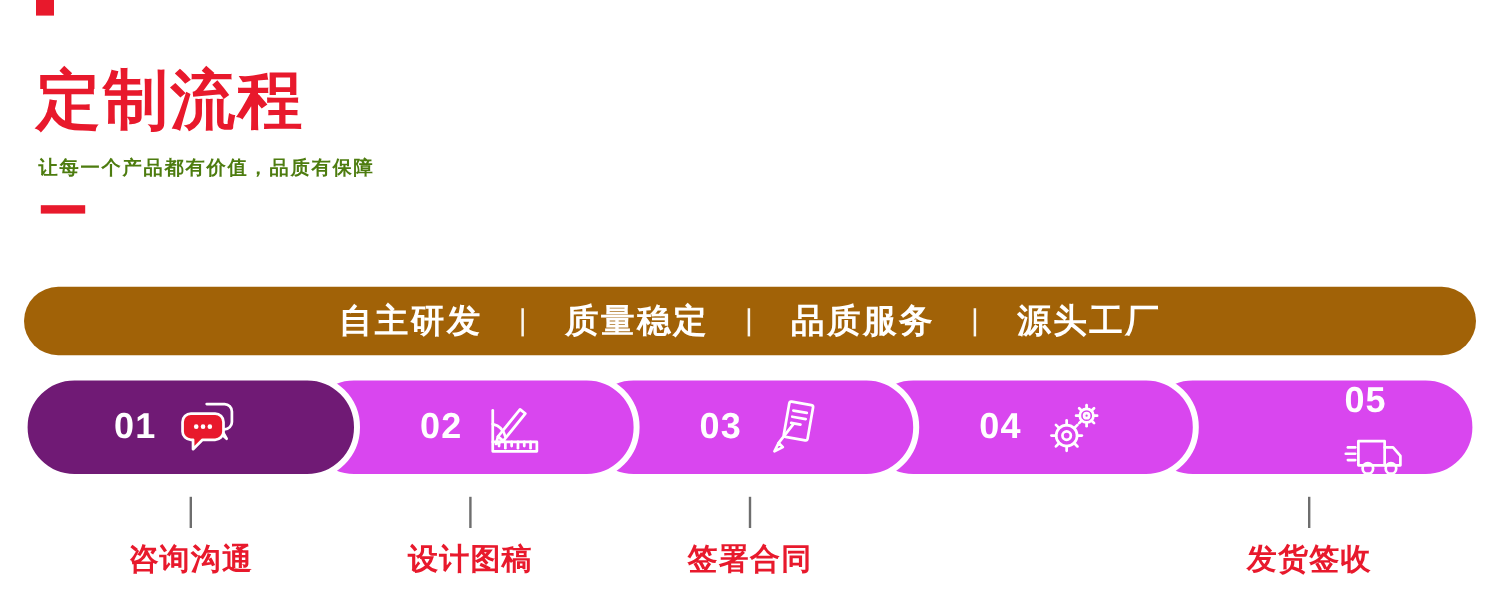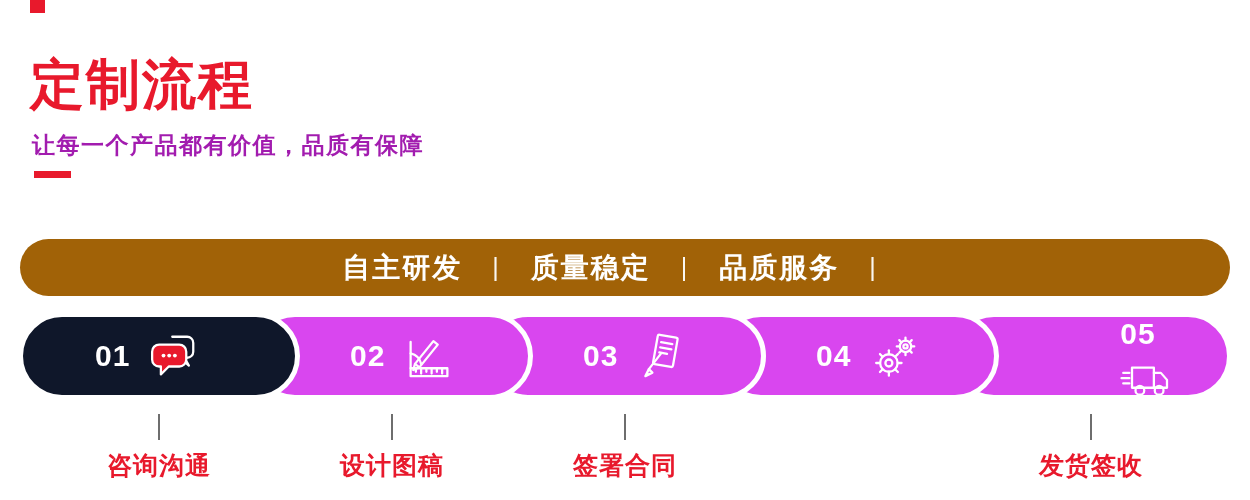--- a/index.html
+++ b/index.html
@@ -13,8 +13,8 @@
   .title-cn { font-size:54px; font-weight:900; letter-spacing:2px; line-height:1.05; }
   .title-en { font-size:30px; font-weight:500; margin-left:5px; letter-spacing:1px; }
 
-  .subtitle { position:absolute; left:32px; top:130px; font-size:23px; font-weight:600;
-              color:#a21caf; letter-spacing:1.5px; }
+  .subtitle { position:absolute; left:32px; top:130px; font-size:16px; font-weight:600;
+              color:#4d7c0f; letter-spacing:1.5px; }
 
   .dash { position:absolute; left:34px; top:171px; width:37px; height:7px; background:#e8192c; }
 

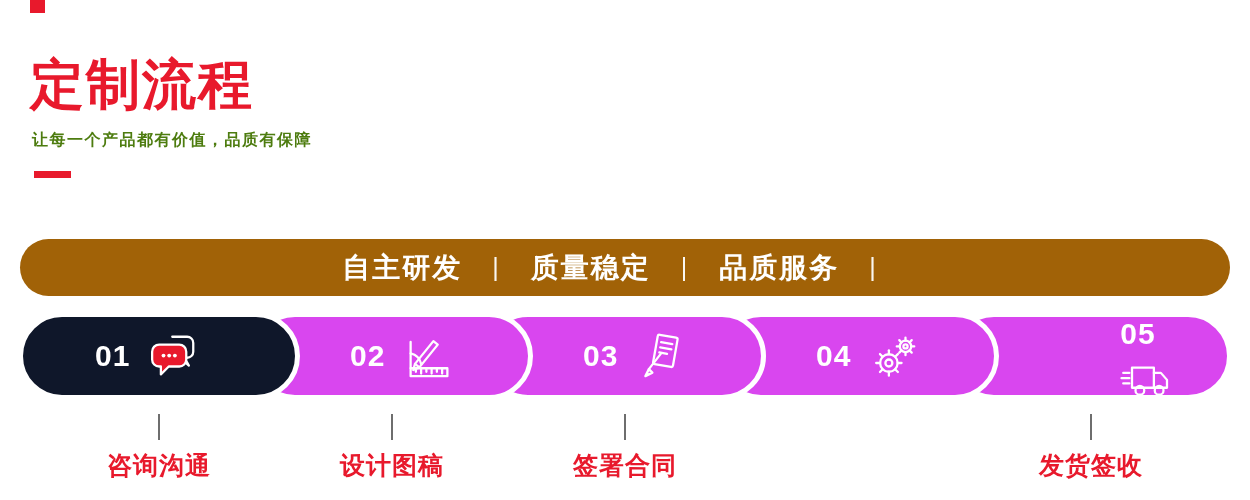--- a/index.html
+++ b/index.html
@@ -57,6 +57,7 @@
     <span class="sep">|</span>
     <span>品质服务</span>
     <span class="sep">|</span>
+    <span>源头工厂</span>
   </div>
 
   <div class="pill red" style="left:18px; z-index:5;">

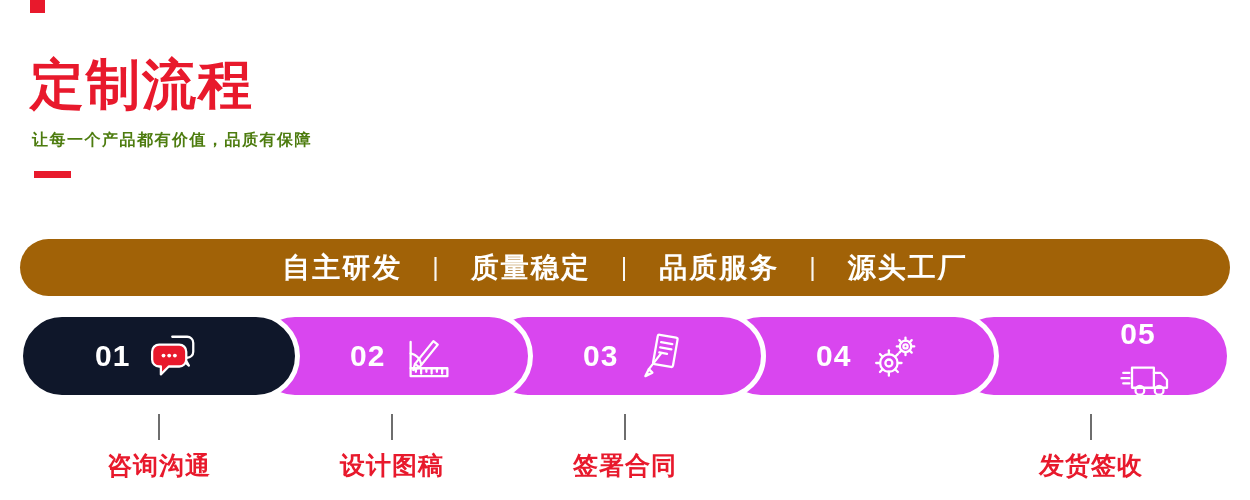--- a/index.html
+++ b/index.html
@@ -26,7 +26,7 @@
 
   .pill { position:absolute; top:312px; width:282px; height:88px; border-radius:46px;
           border:5px solid #ffffff; display:flex; align-items:center; padding-left:94px; }
-  .pill.red  { background:#0f172a; padding-left:72px; }
+  .pill.red  { background:#701a75; padding-left:72px; }
   .pill.dark { background:#d946ef; }
   .pill .num { color:#ffffff; font-size:30px; font-weight:700; letter-spacing:1px; }
   .pill .icon { margin-left:16px; display:flex; align-items:center; }

